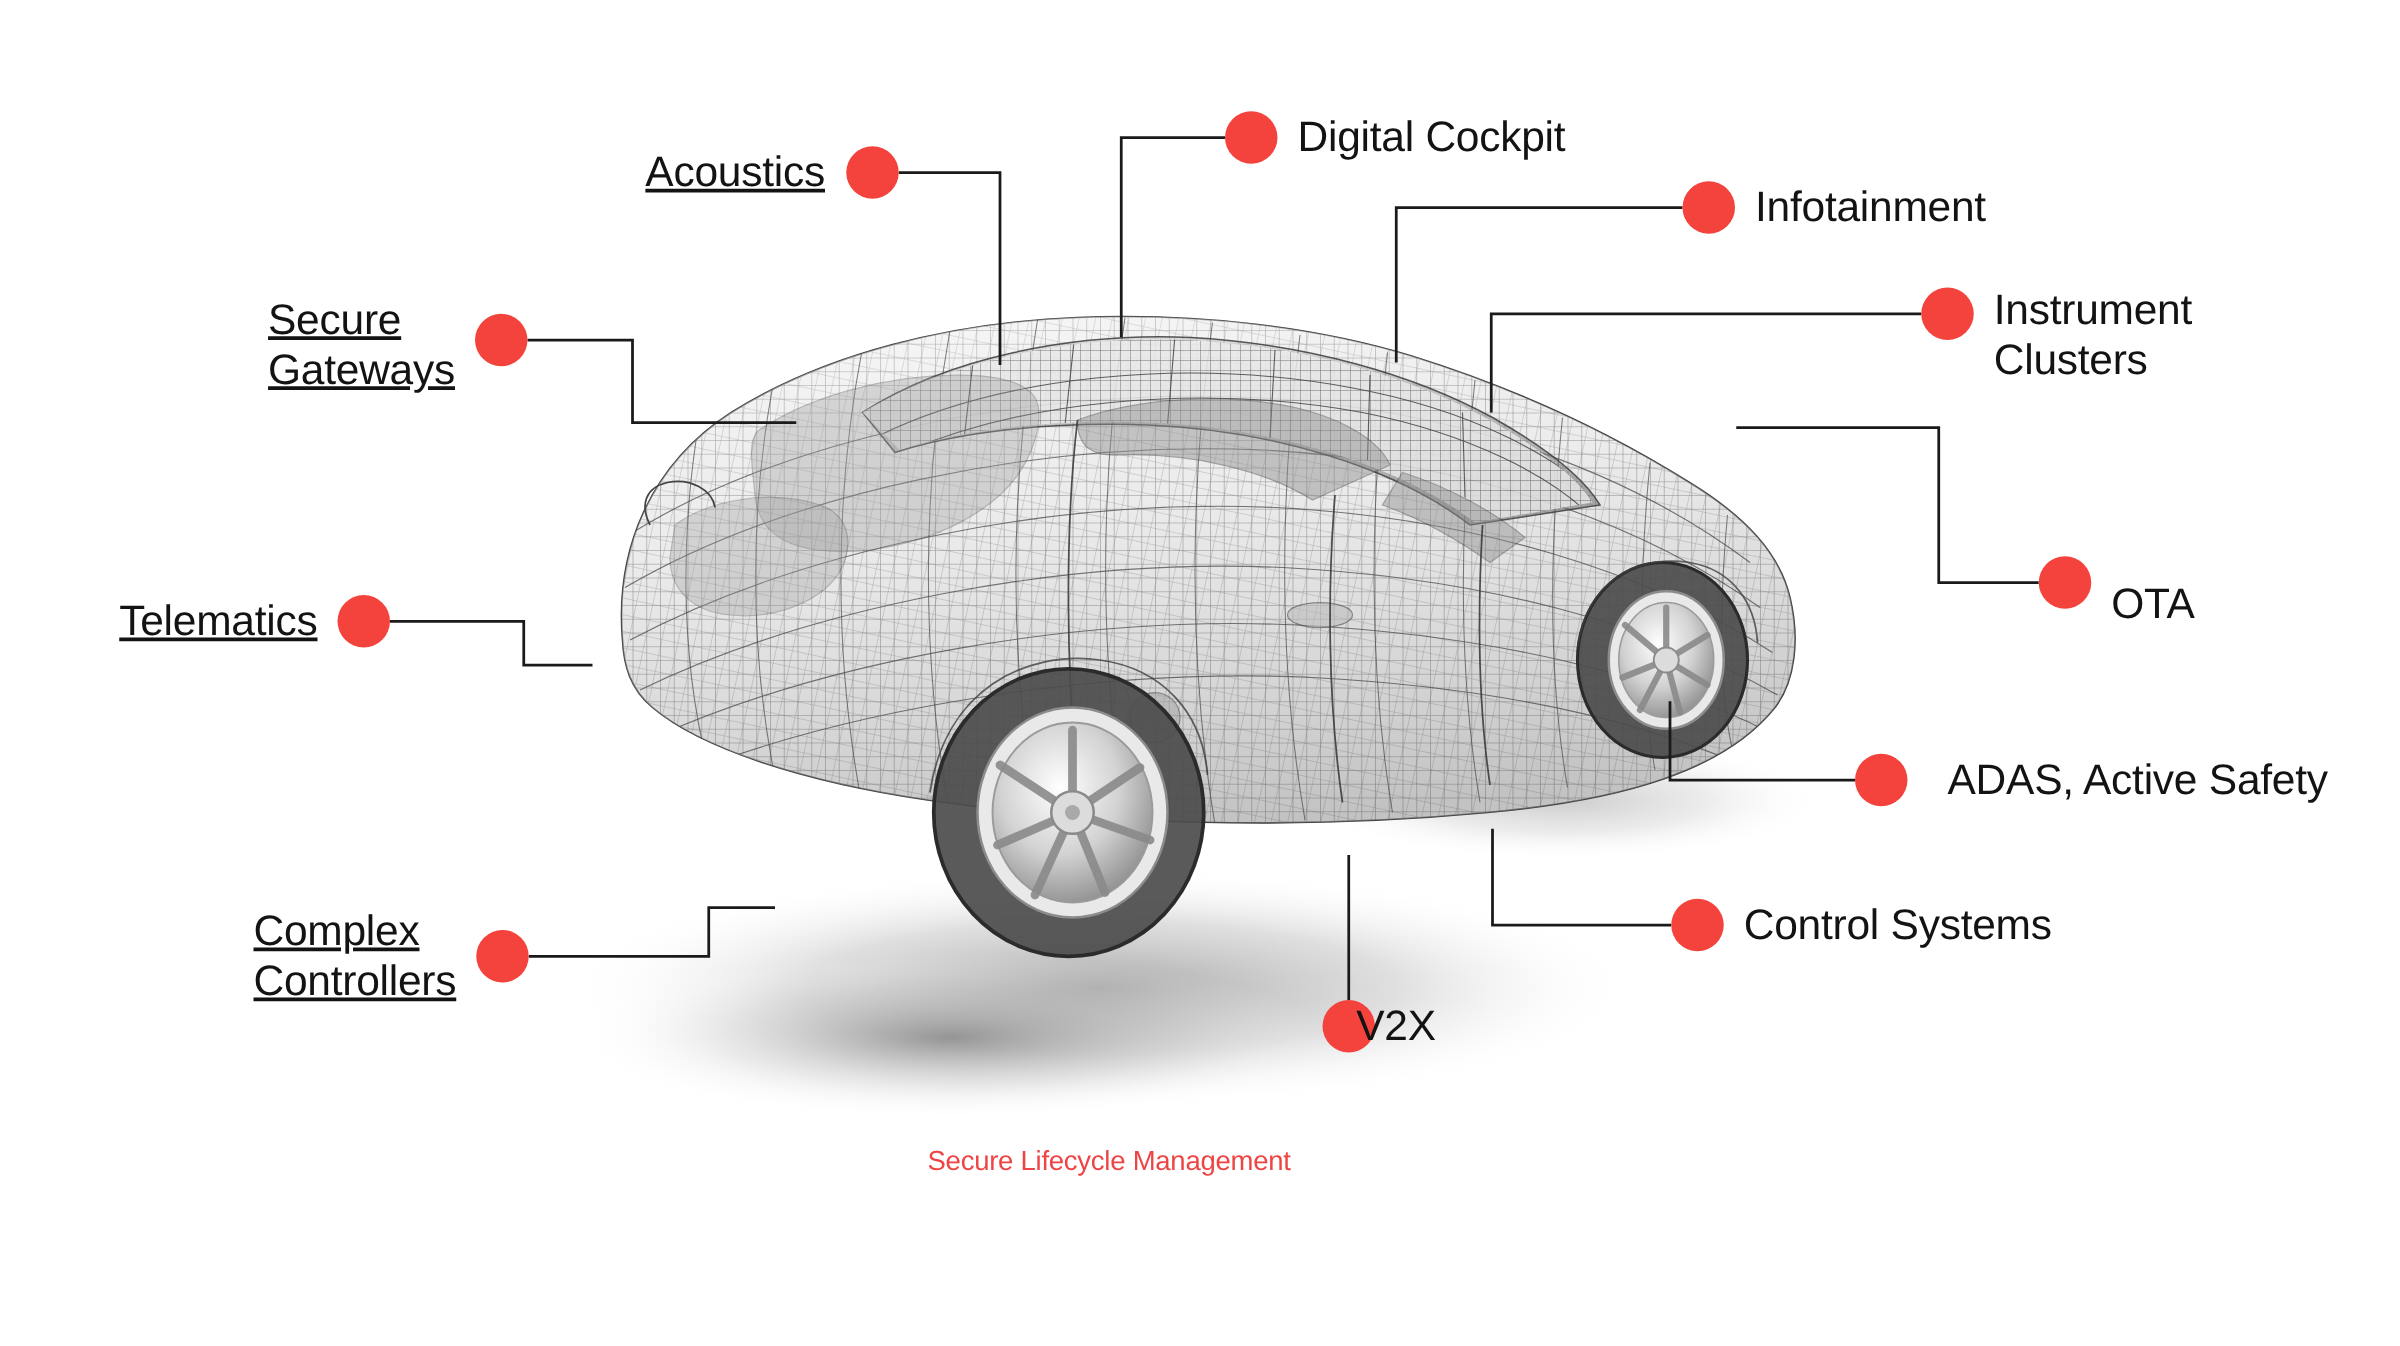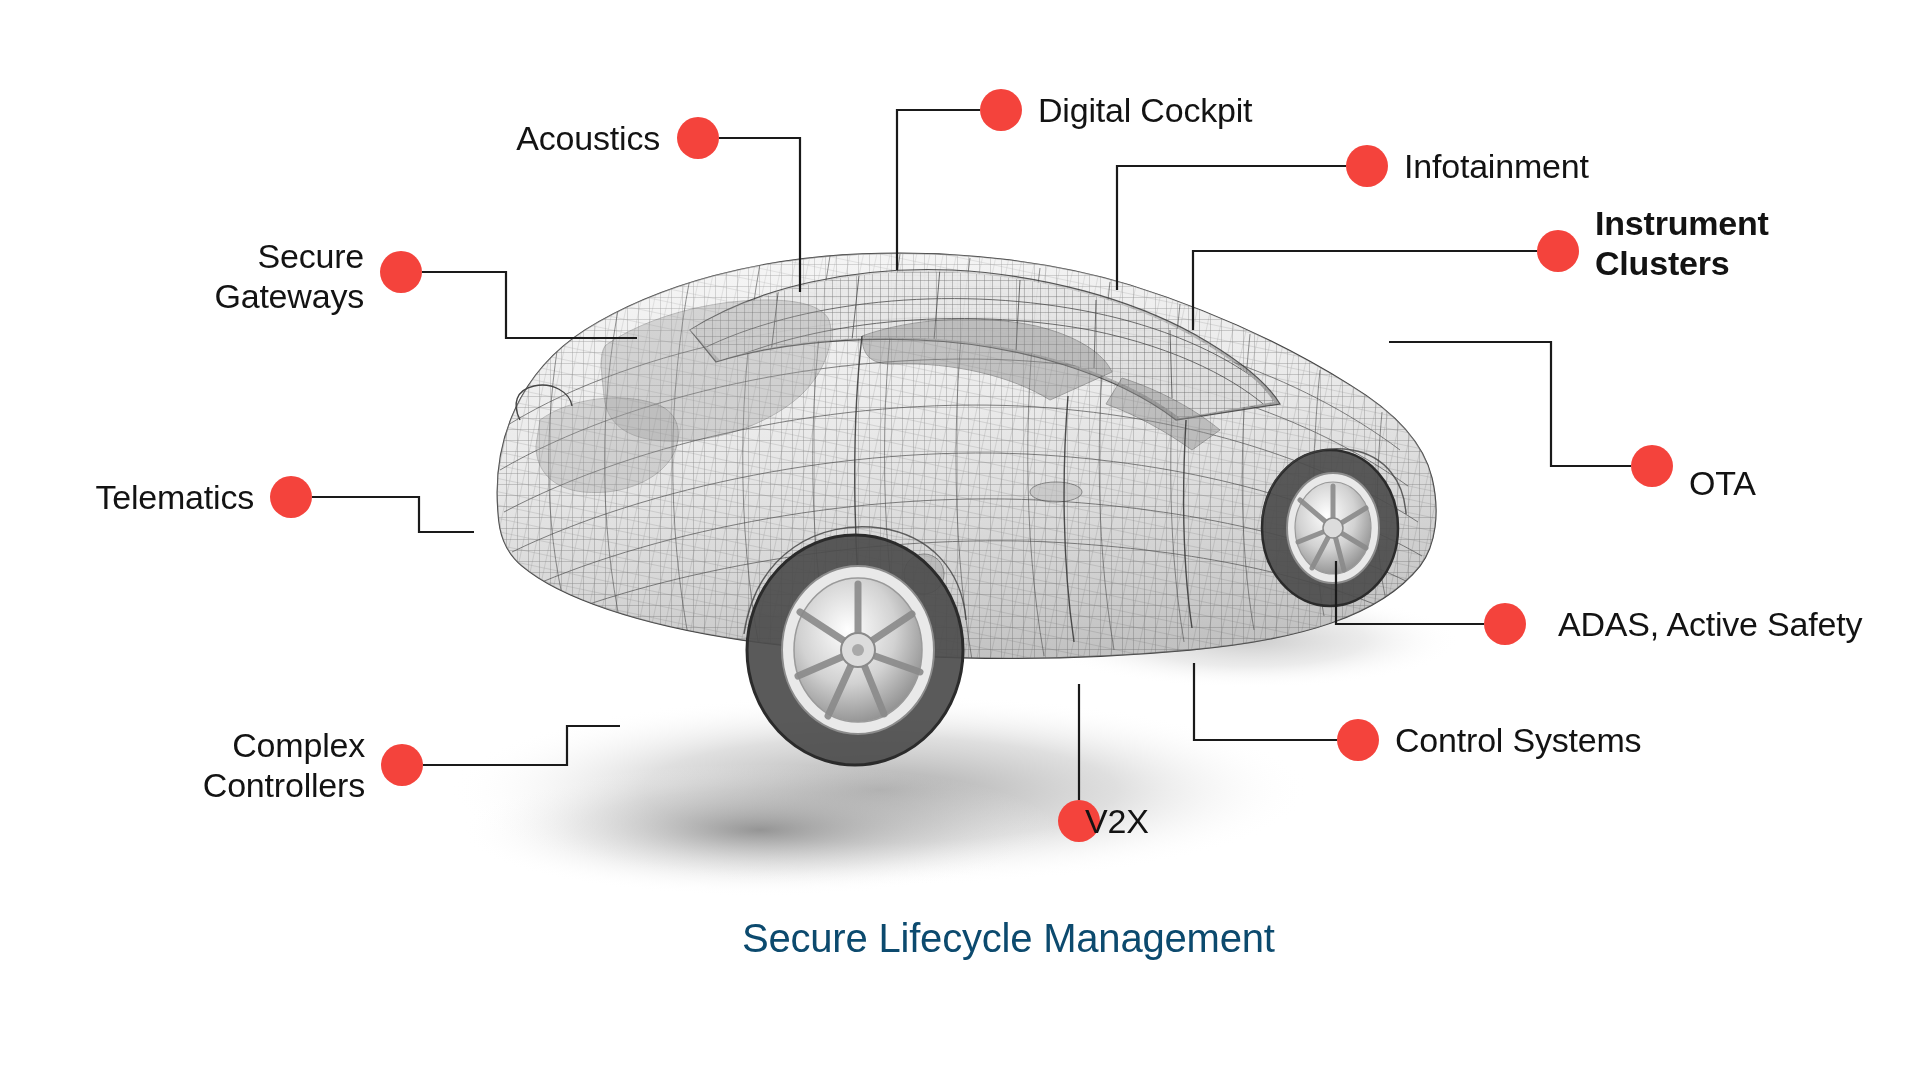--- a/index.html
+++ b/index.html
@@ -20,7 +20,7 @@
     white-space:pre;
     font-weight:400;
   }
-  .lbl.right{text-align:right;}
+  .lbl.right{text-decoration:underline;}
   .lbl.left{text-align:left;}
   .caption{
     position:absolute;

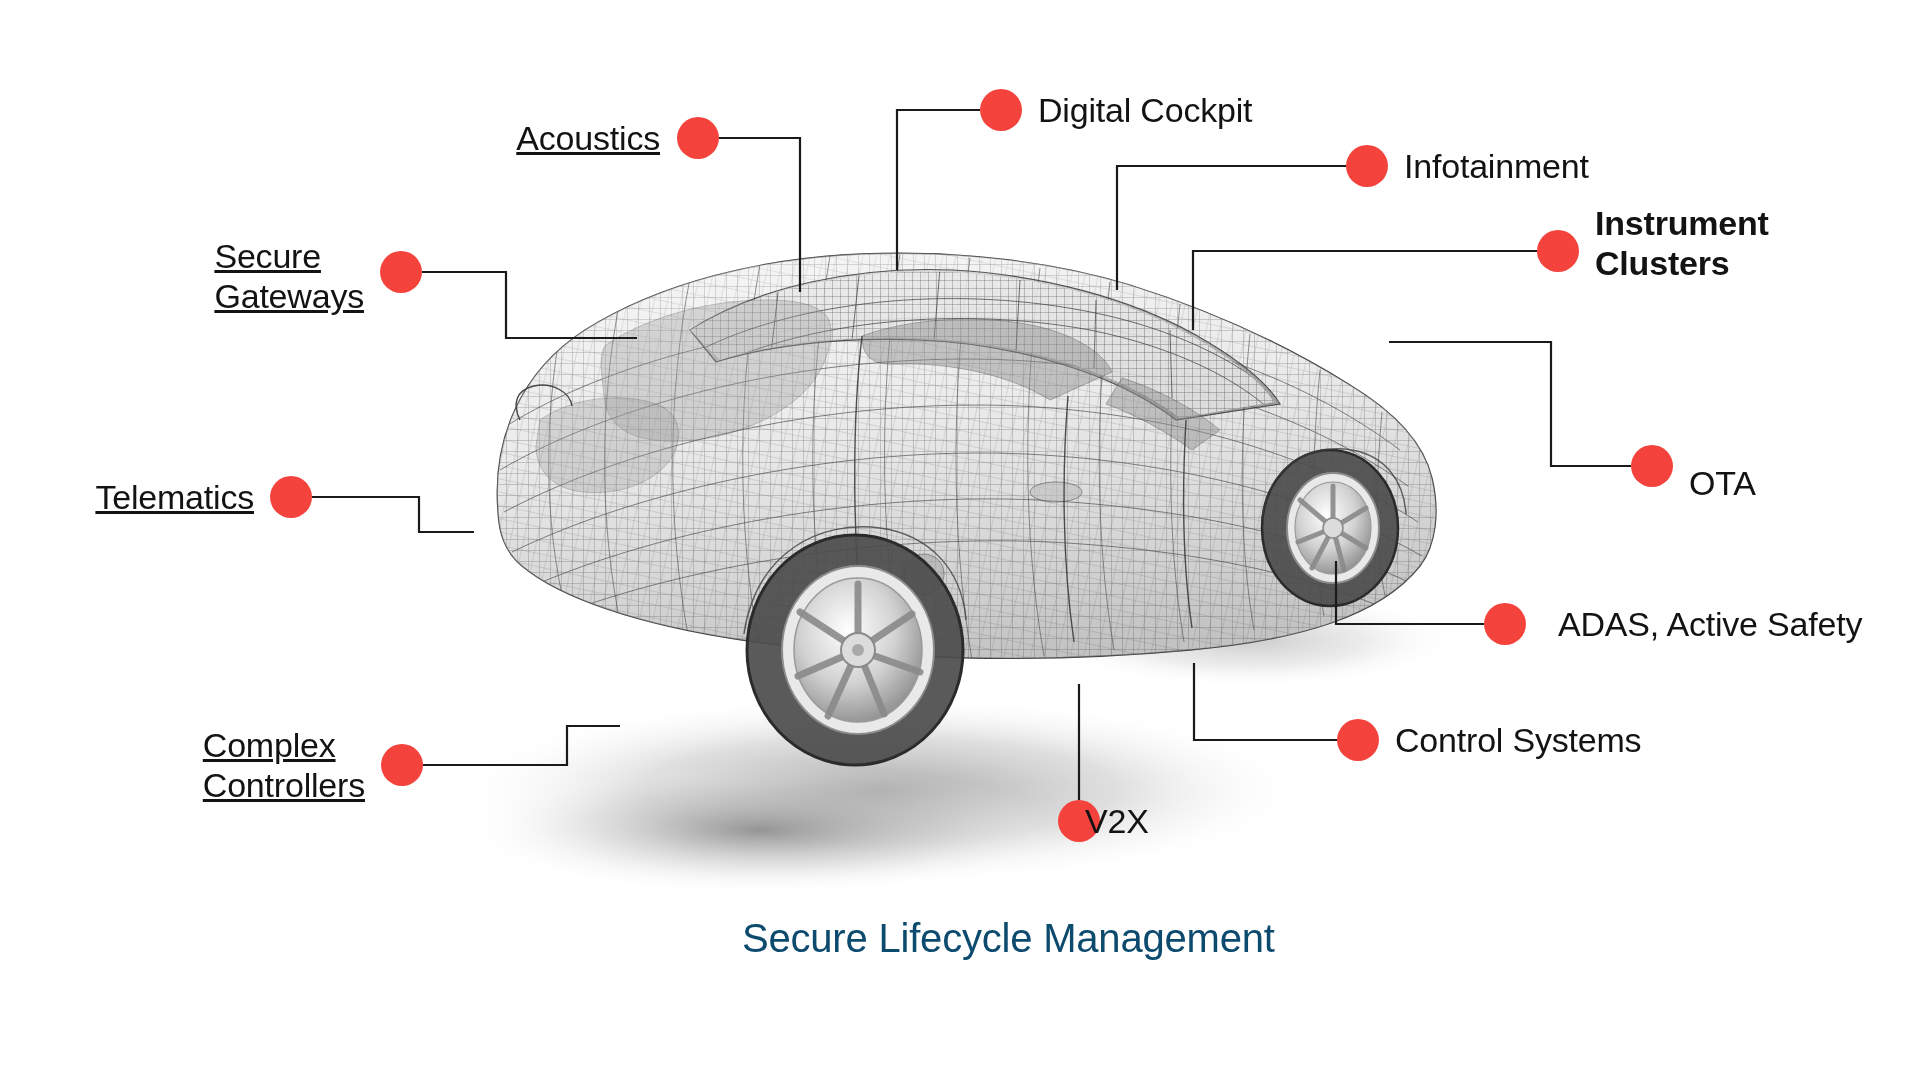--- a/index.html
+++ b/index.html
@@ -272,7 +272,7 @@
       <div class="lbl right" style="top: 118px; right: 1260px;">Acoustics</div>
       <div class="lbl left" style="top: 90px; left: 1038px;">Digital Cockpit</div>
       <div class="lbl left" style="top: 146px; left: 1404px; text-align: right;">Infotainment</div>
-      <div class="lbl left" style="top: 203px; left: 1595px; font-weight: bold;">Instrument
+      <div class="lbl left" style="top: 228px; left: 1595px;">Instrument
 Clusters</div>
       <div class="lbl left" style="top: 446px; left: 1689px; margin-top: 17px;">OTA</div>
       <div class="lbl left" style="top: 604px; left: 1542px; margin-left: 16px;">ADAS, Active Safety</div>

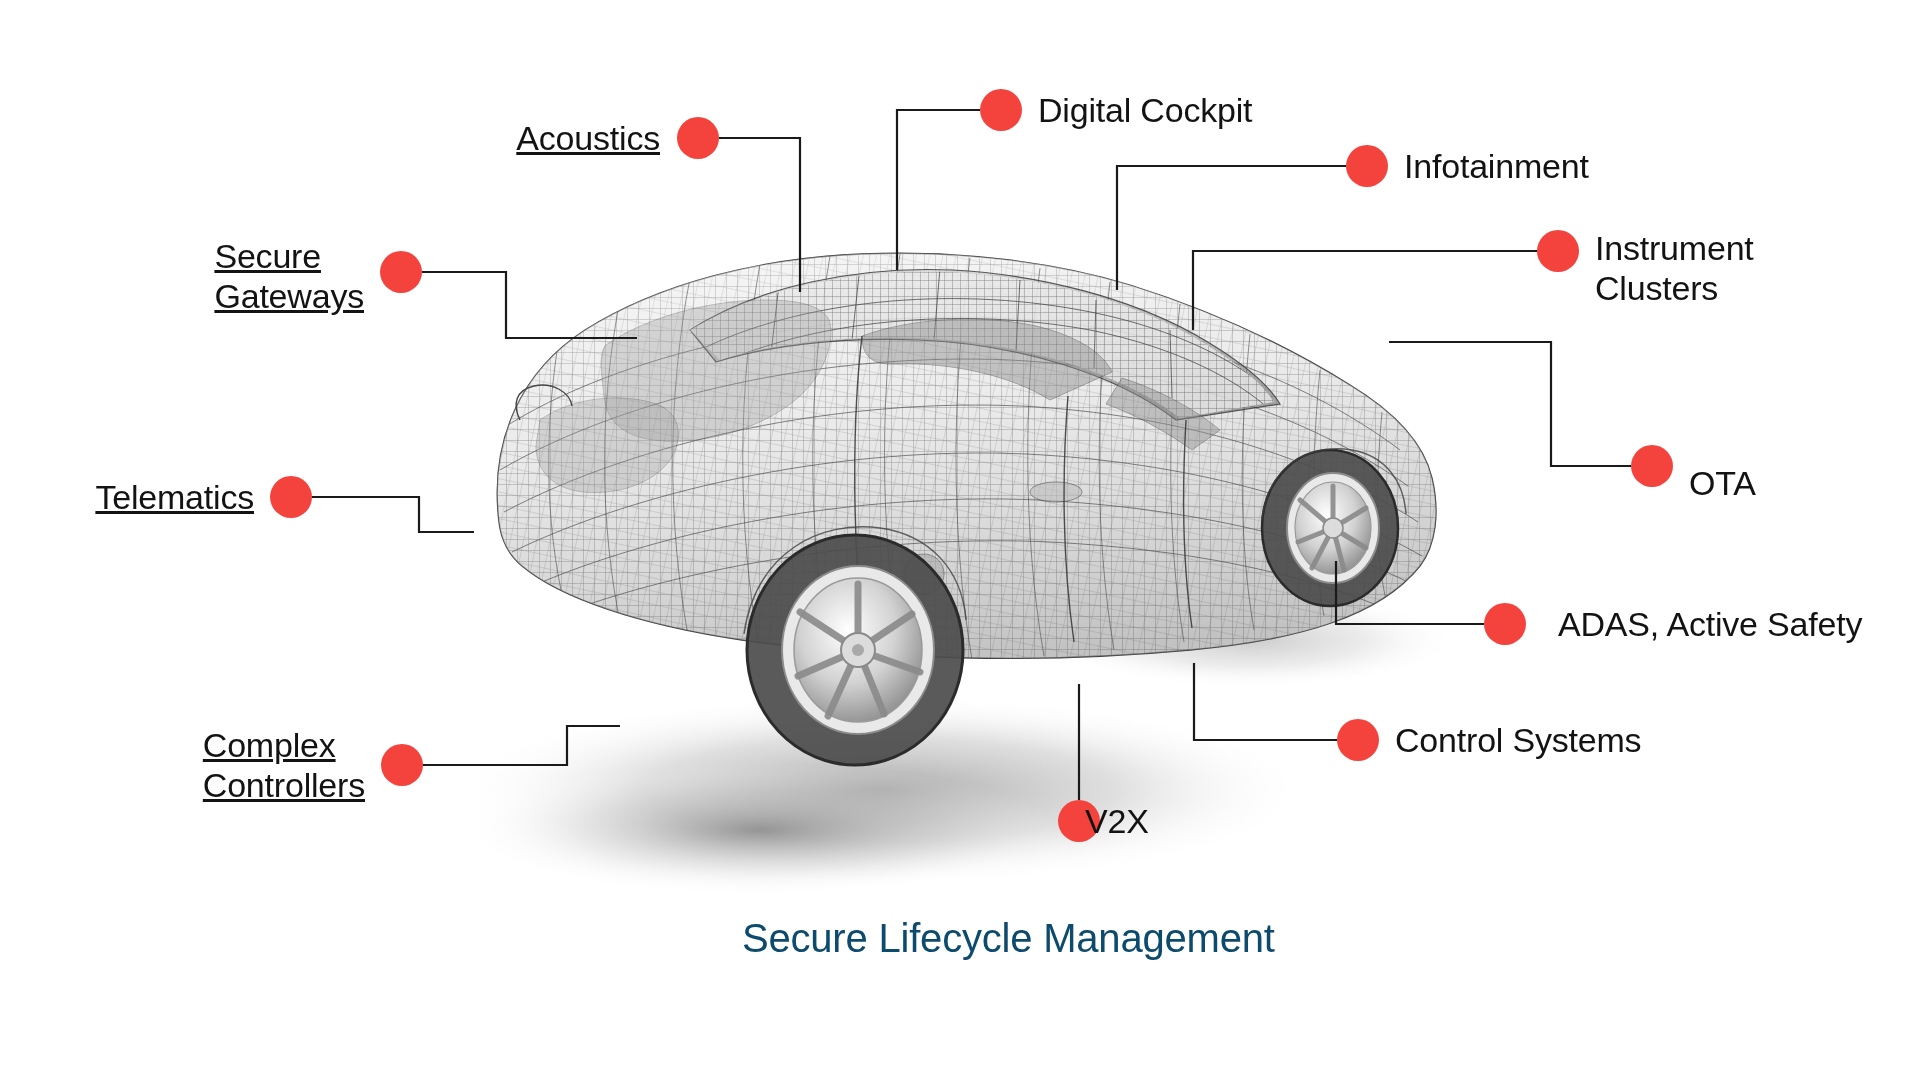--- a/index.html
+++ b/index.html
@@ -24,8 +24,8 @@
   .lbl.left{text-align:left;}
   .caption{
     position:absolute;
-    font-size:40px;
-    color:#0c4a6e;
+    font-size:22px;
+    color:#ef4444;
     white-space:nowrap;
     letter-spacing:-0.2px;
   }

